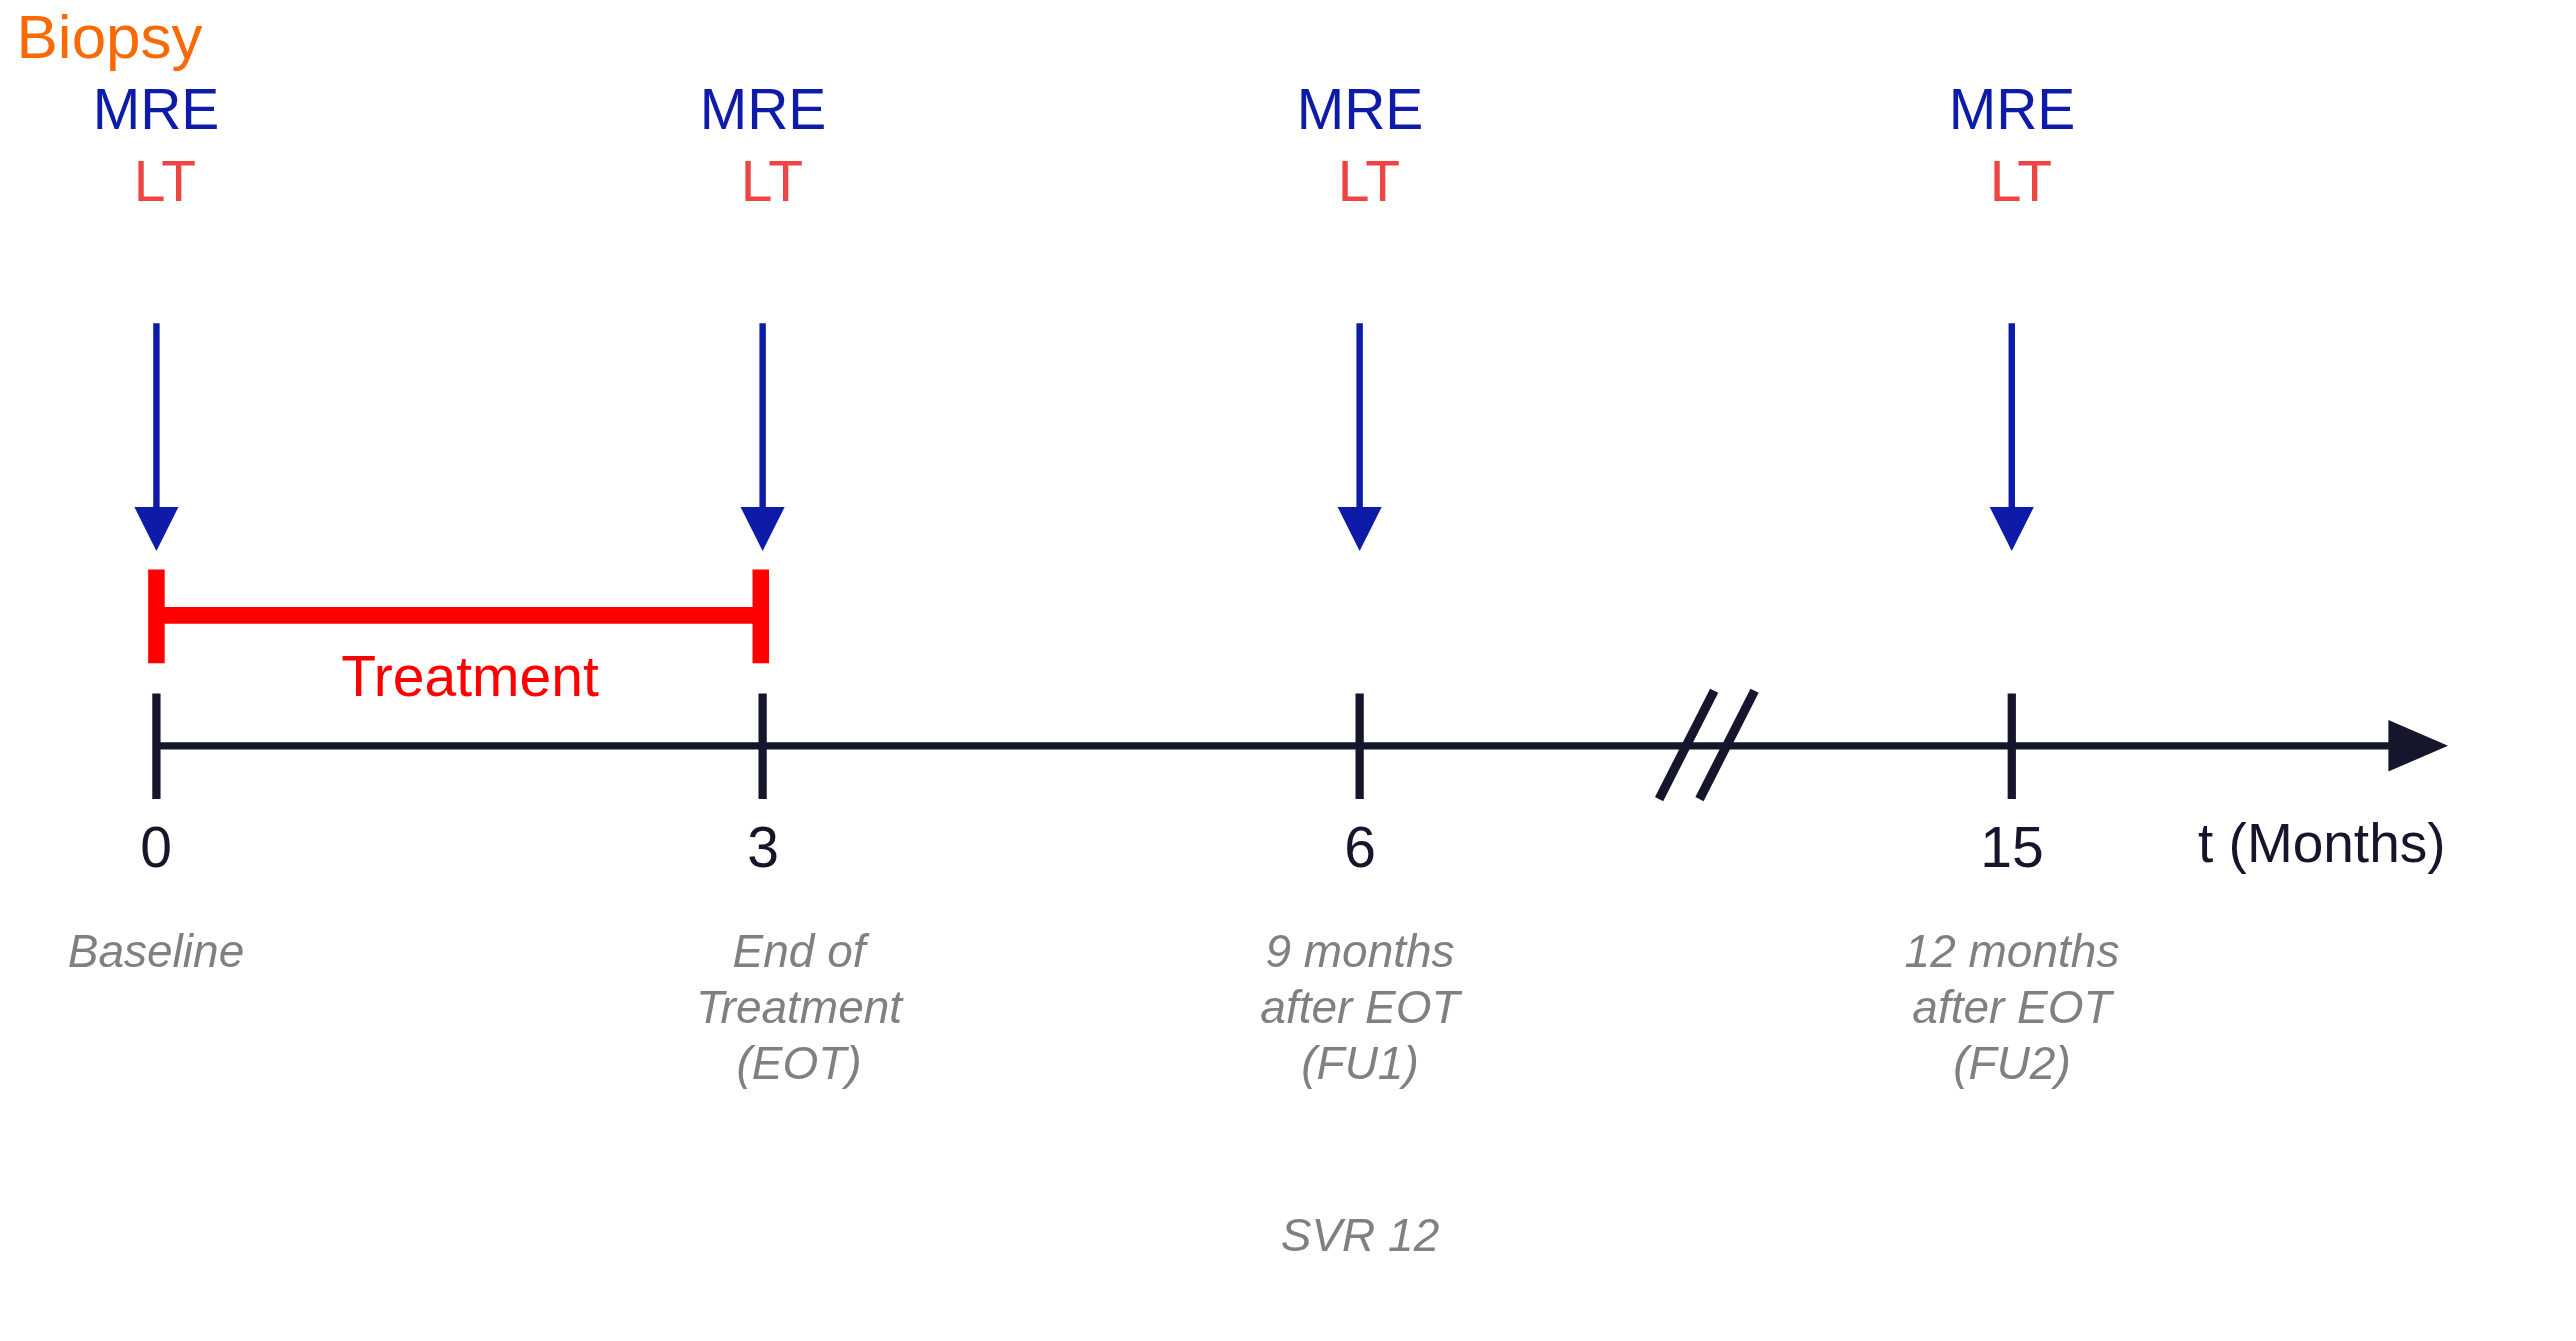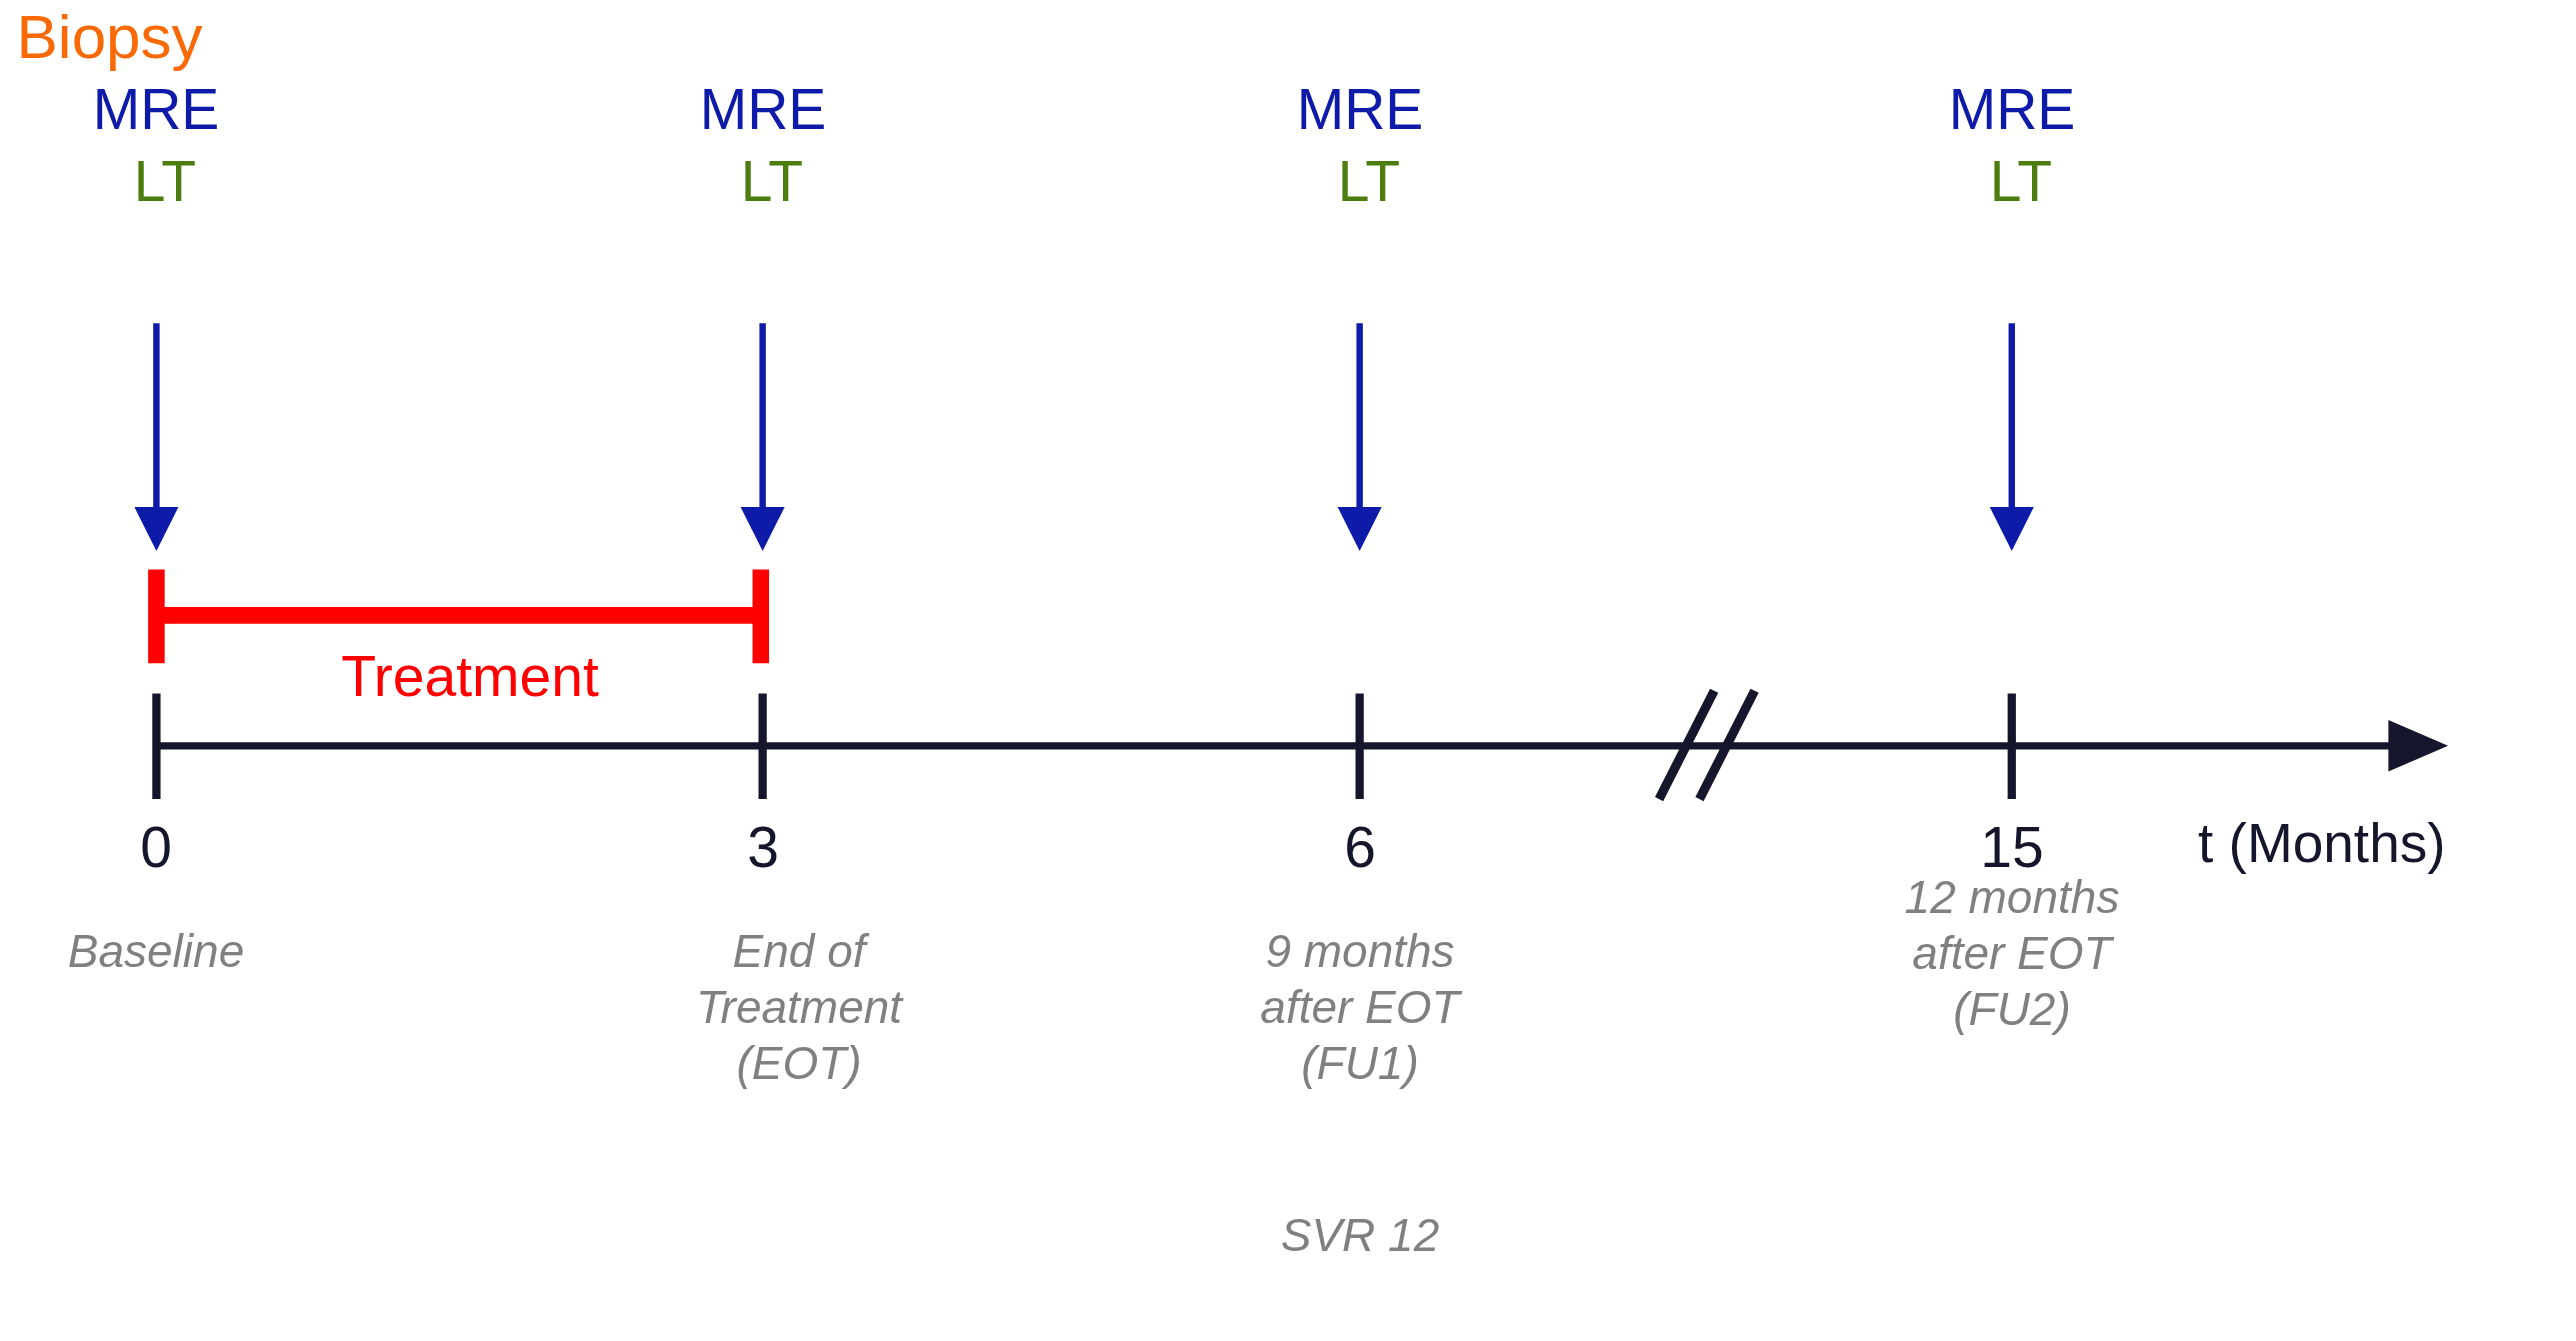--- a/index.html
+++ b/index.html
@@ -41,7 +41,7 @@
   }
   .lt-label {
     font-size: 57px;
-    color: #4d7c0f;
+    color: #ef4444;
   }
 
   .treatment-label {

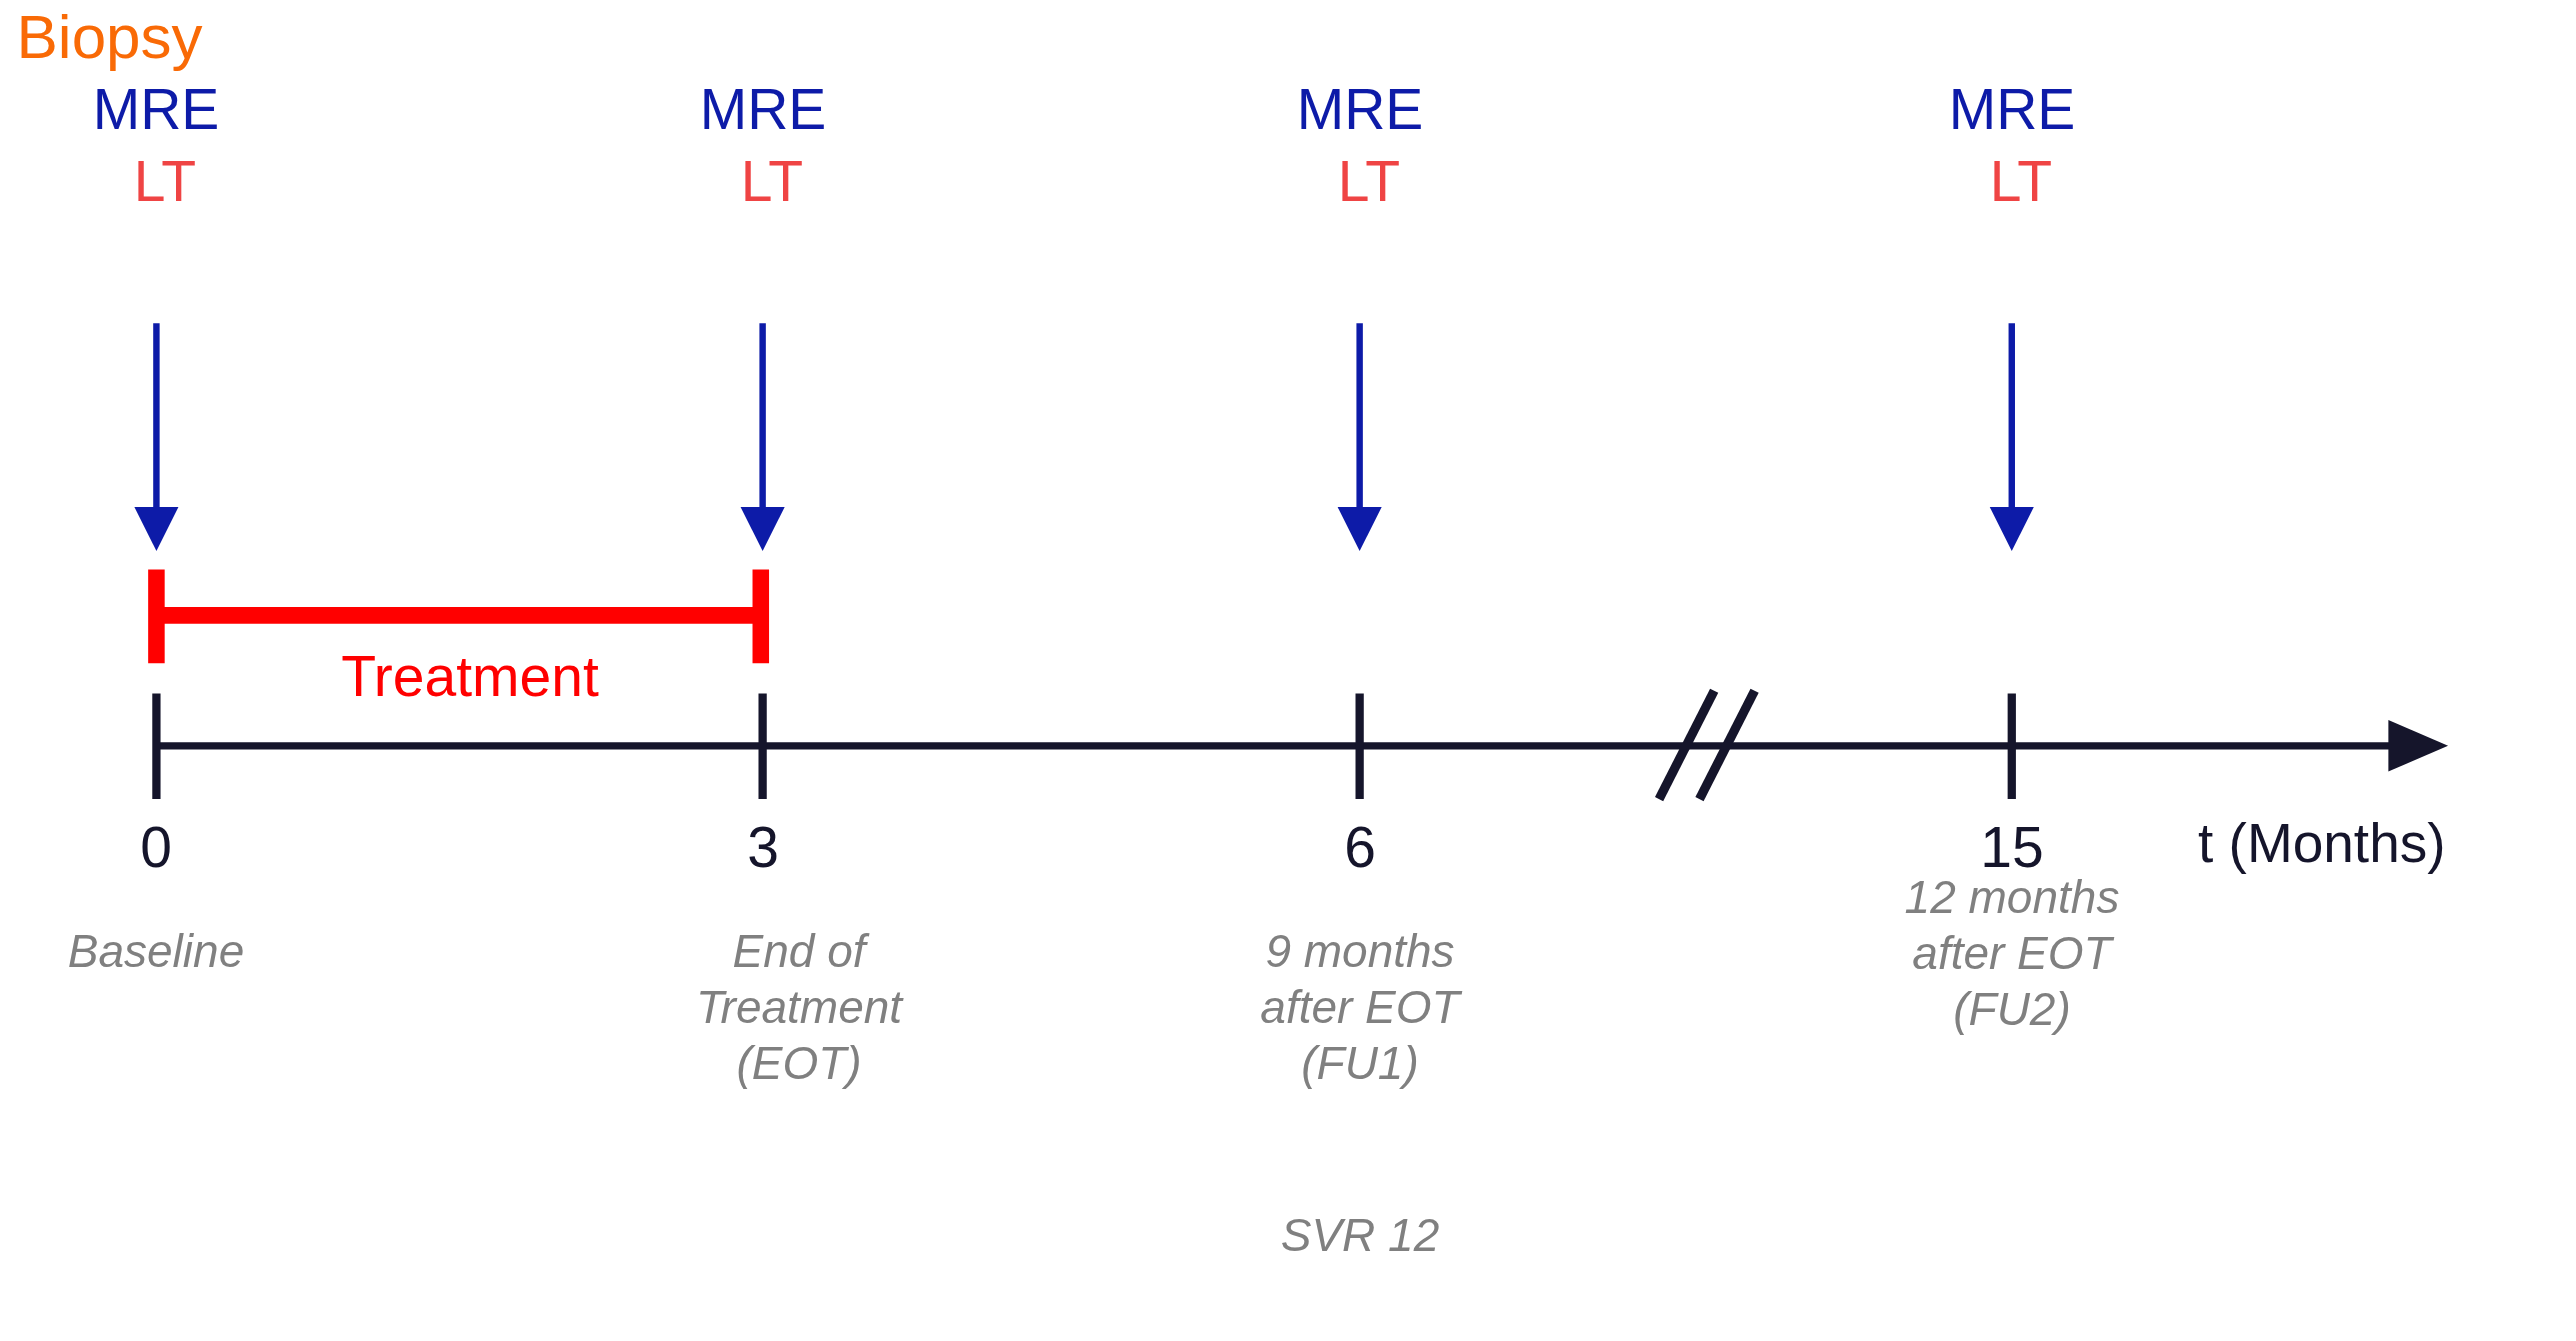--- a/index.html
+++ b/index.html
@@ -172,7 +172,7 @@
   <div class="caption" style="left:1360px; top:923px; width:423px;">9 months
 after EOT
 (FU1)</div>
-  <div class="caption" style="left:2012px; top:869px; width:423px;">12 months
+  <div class="caption" style="left:2012px; top:923px; width:423px;">12 months
 after EOT
 (FU2)</div>
 

